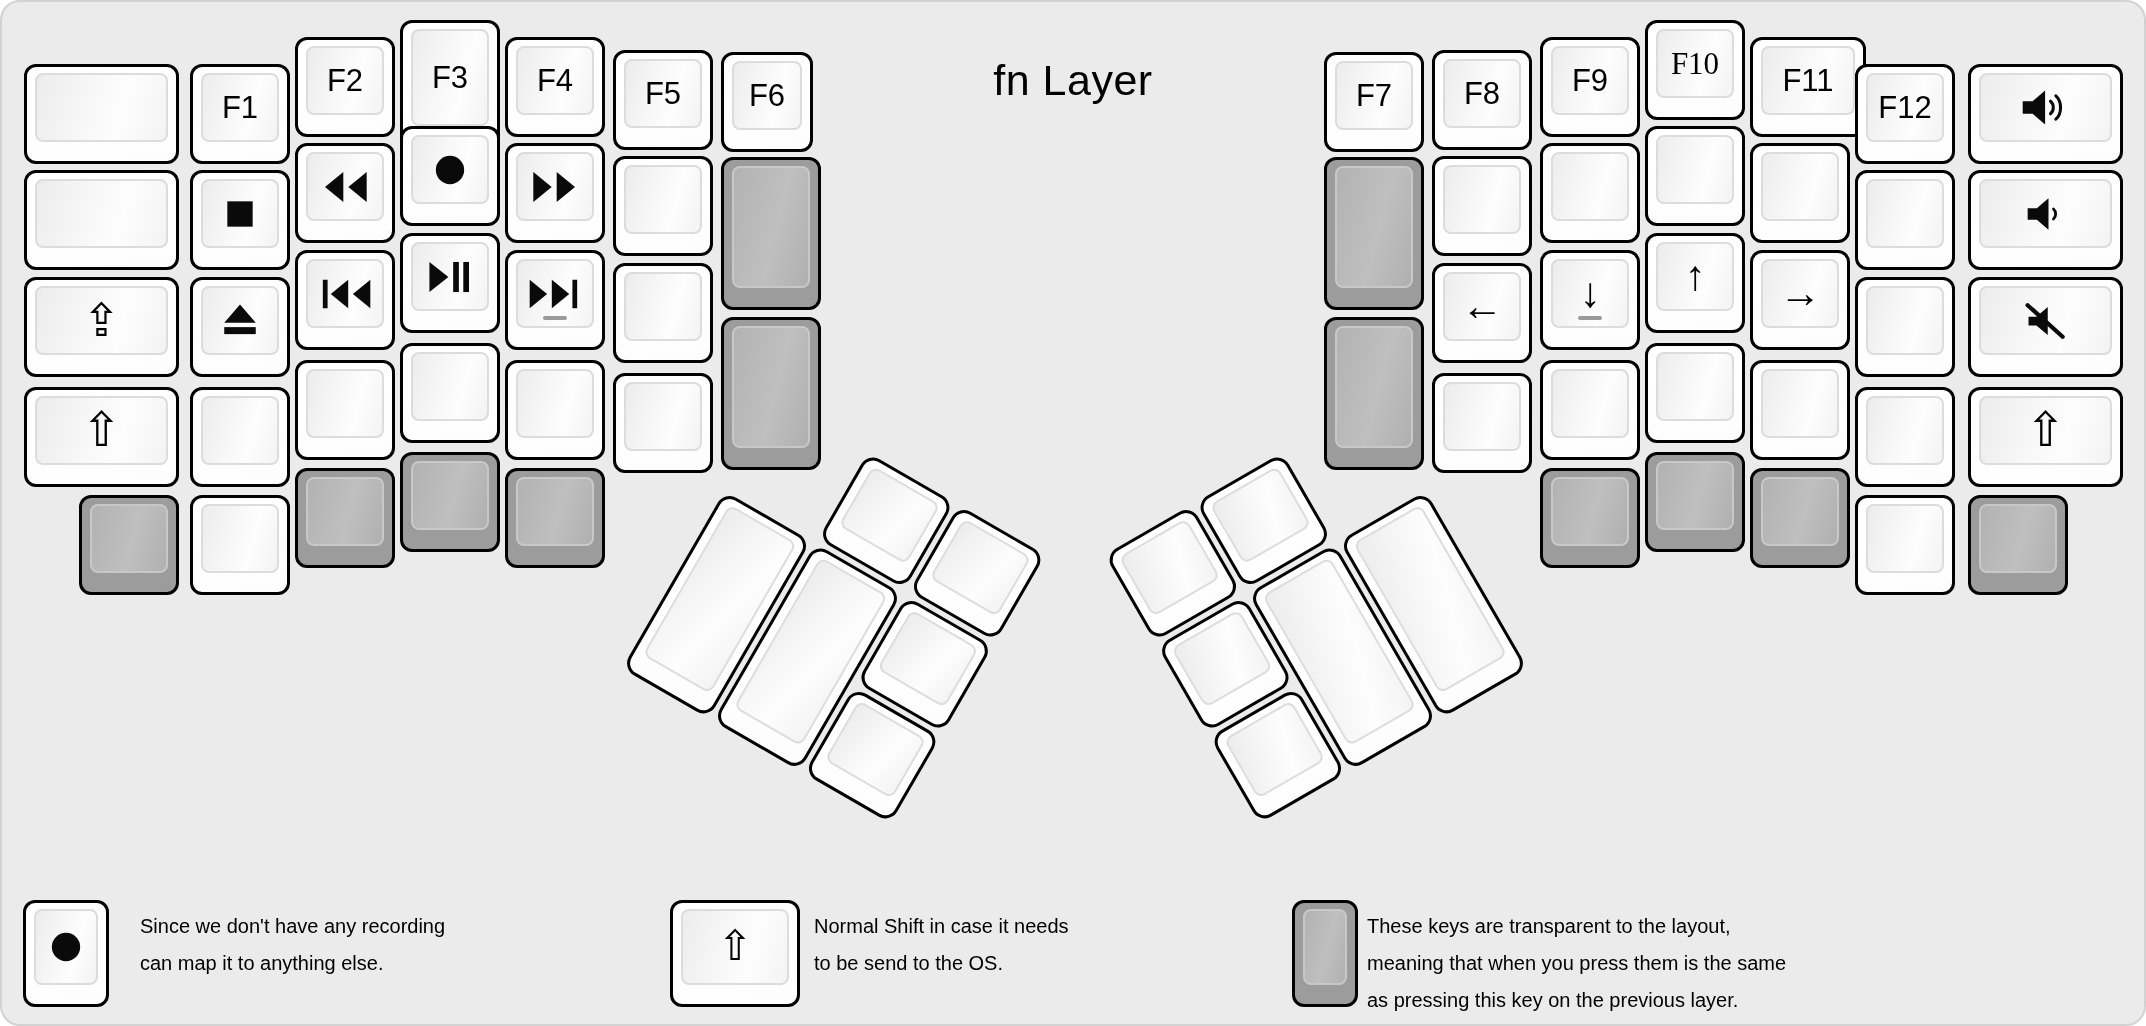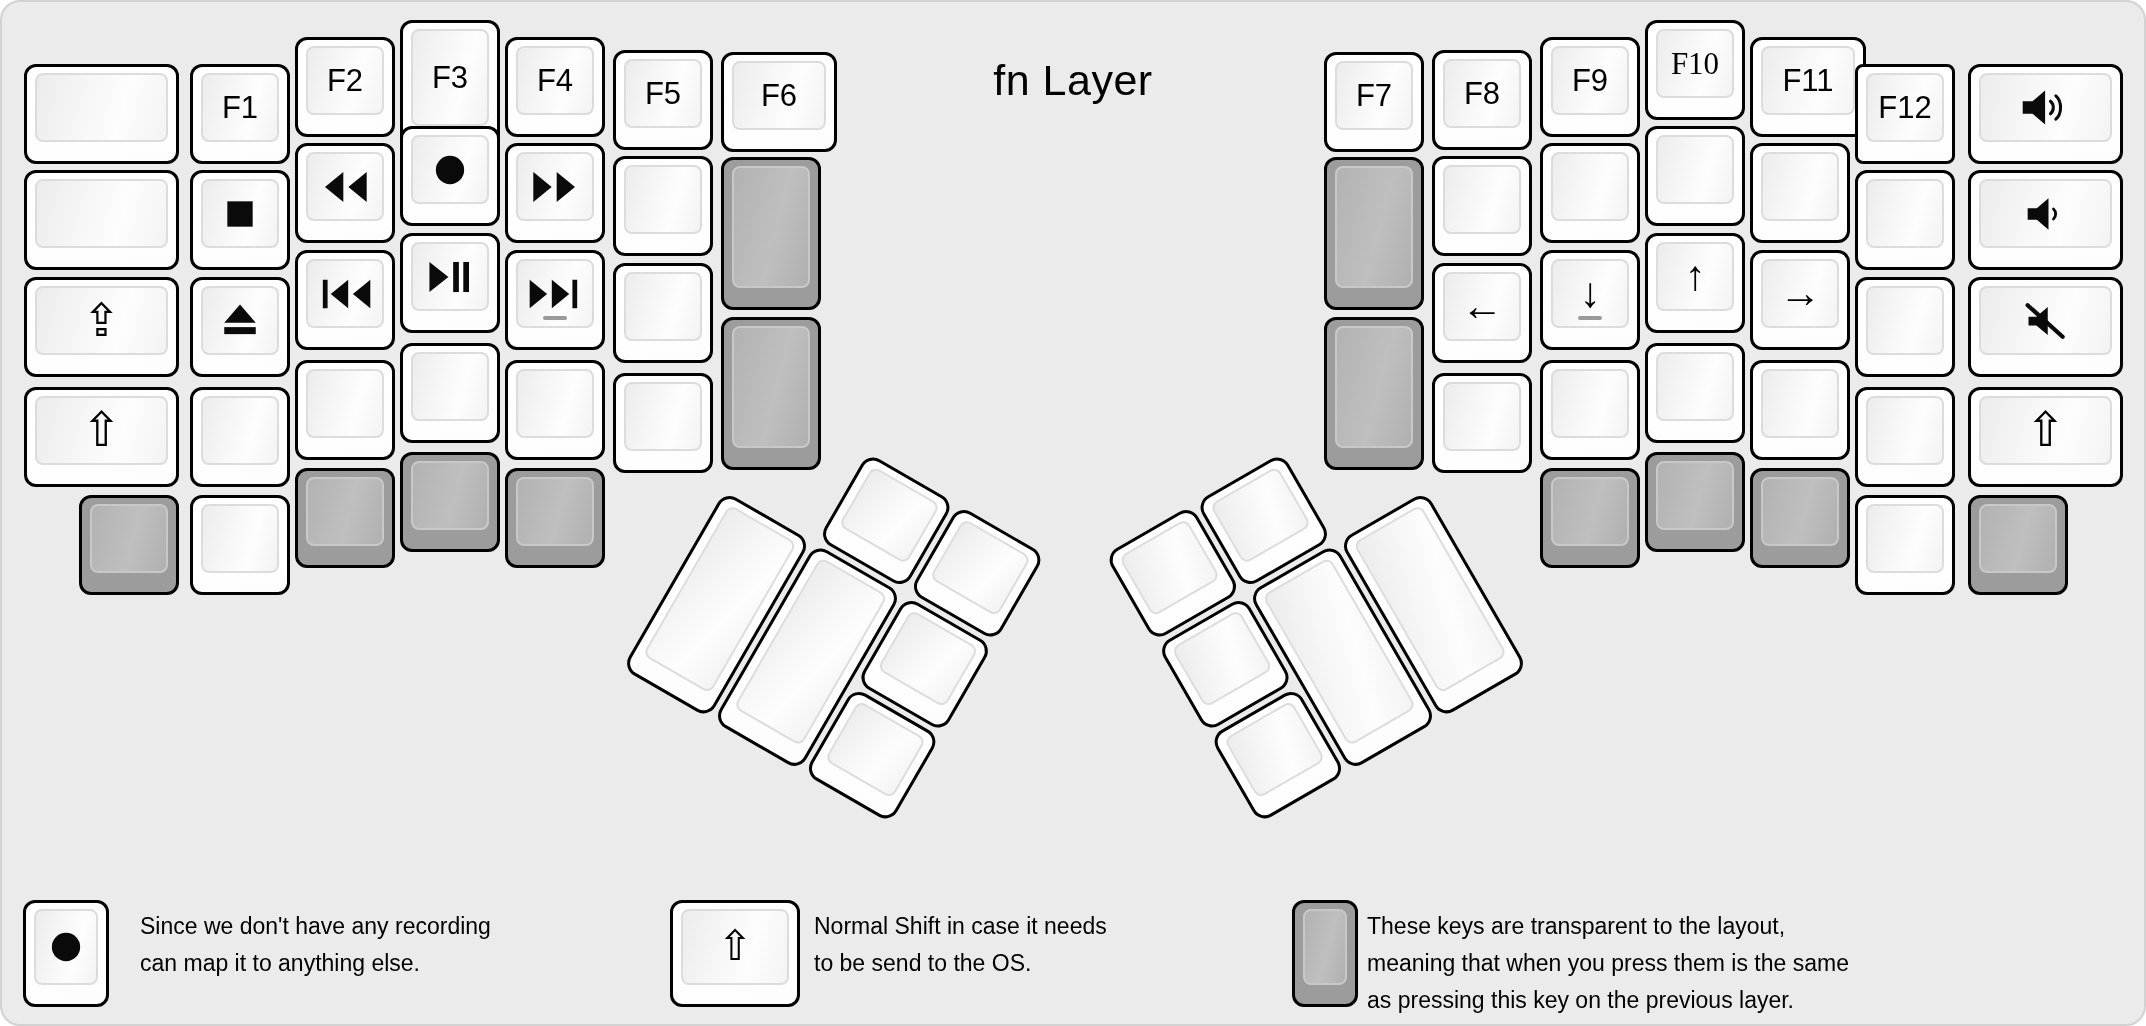--- a/index.html
+++ b/index.html
@@ -196,7 +196,7 @@
       <div class="key white" style="left: 611px; top: 371px; width: 100px; height: 100px;">
         <div class="face"></div>
       </div>
-      <div class="key white" style="left: 719px; top: 50px; width: 116px; height: 100px;">
+      <div class="key white" style="left: 719px; top: 50px; width: 92px; height: 100px;">
         <div class="face">
           <span class="klabel">F6</span>
         </div>

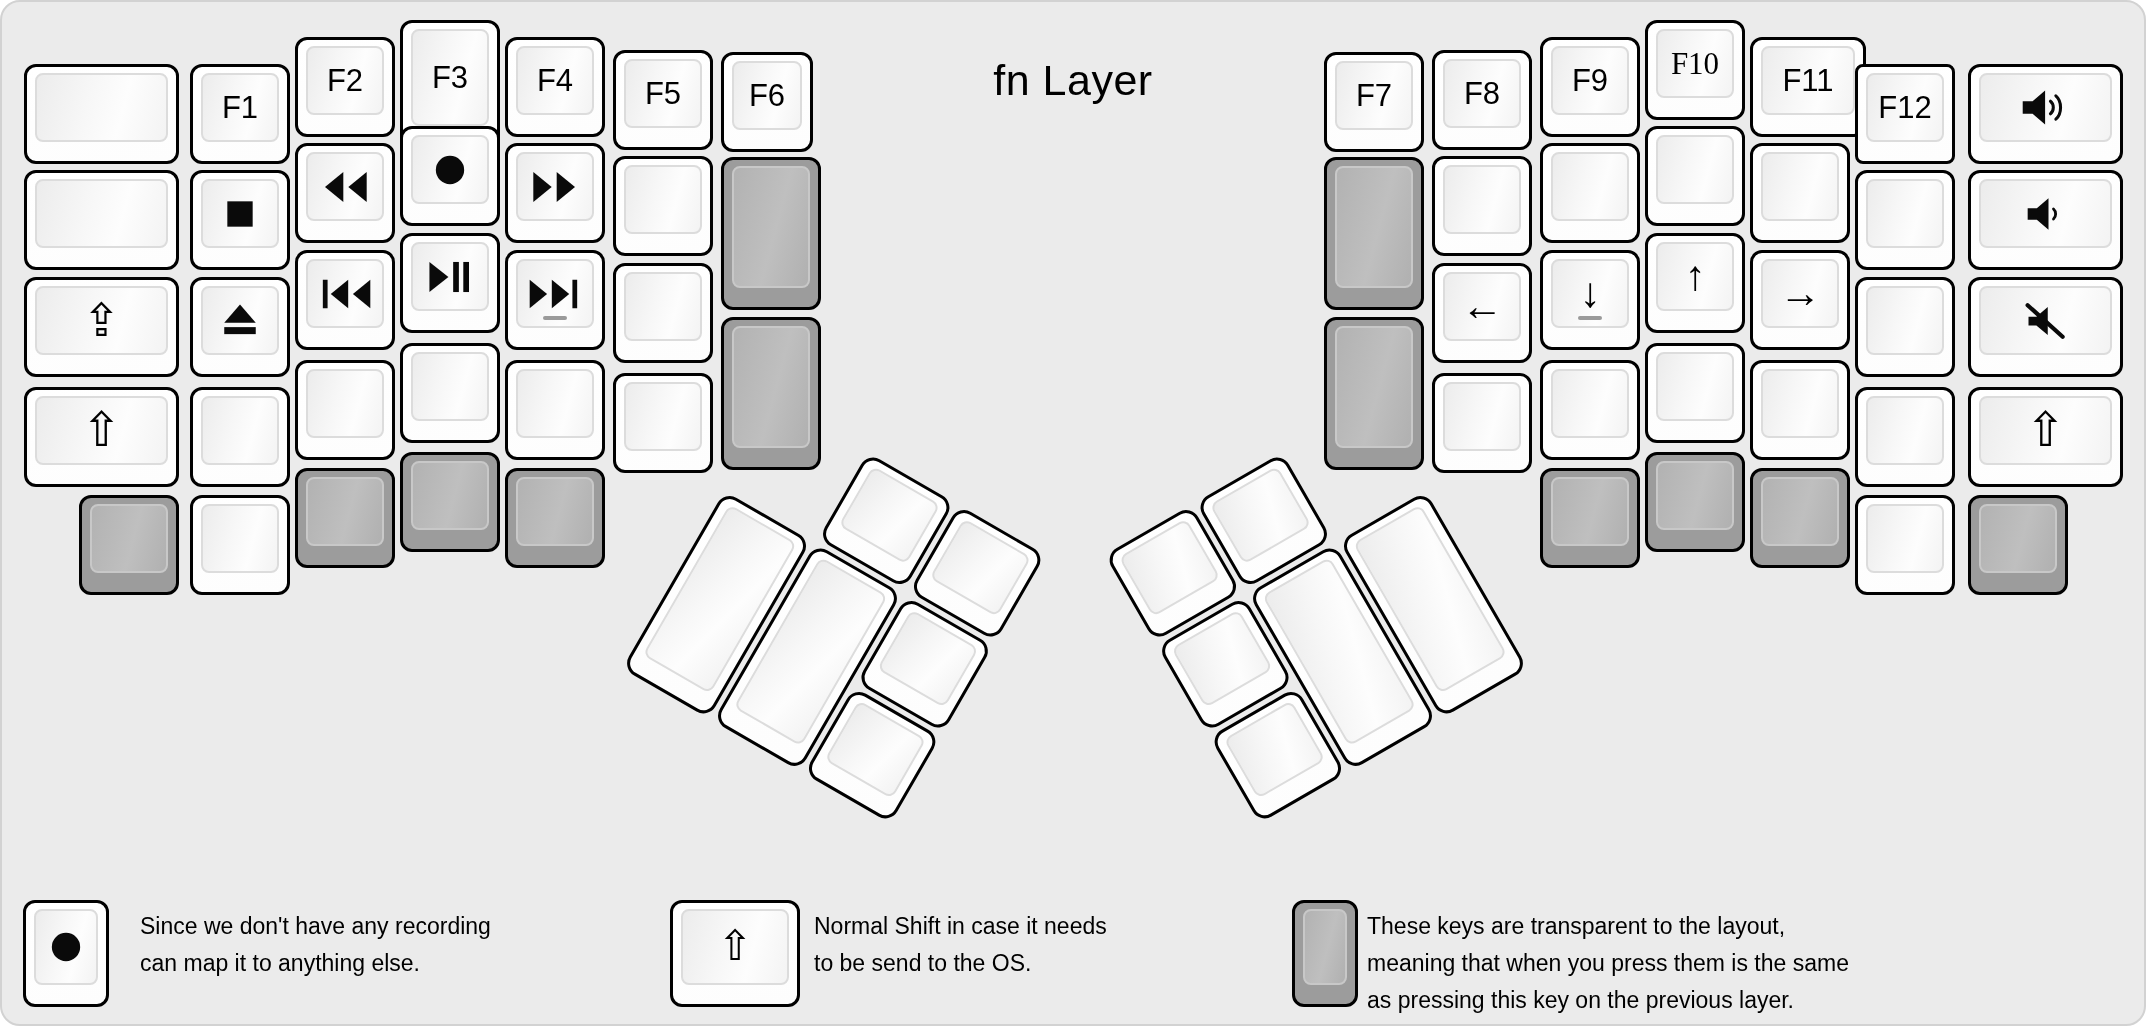--- a/index.html
+++ b/index.html
@@ -292,7 +292,7 @@
       <div class="key gray" style="left: 1748px; top: 466px; width: 100px; height: 100px;">
         <div class="face"></div>
       </div>
-      <div class="key white" style="left: 1853px; top: 62px; width: 100px; height: 100px; border-radius: 8px;">
+      <div class="key white" style="left: 1853px; top: 62px; width: 100px; height: 100px;">
         <div class="face">
           <span class="klabel">F12</span>
         </div>

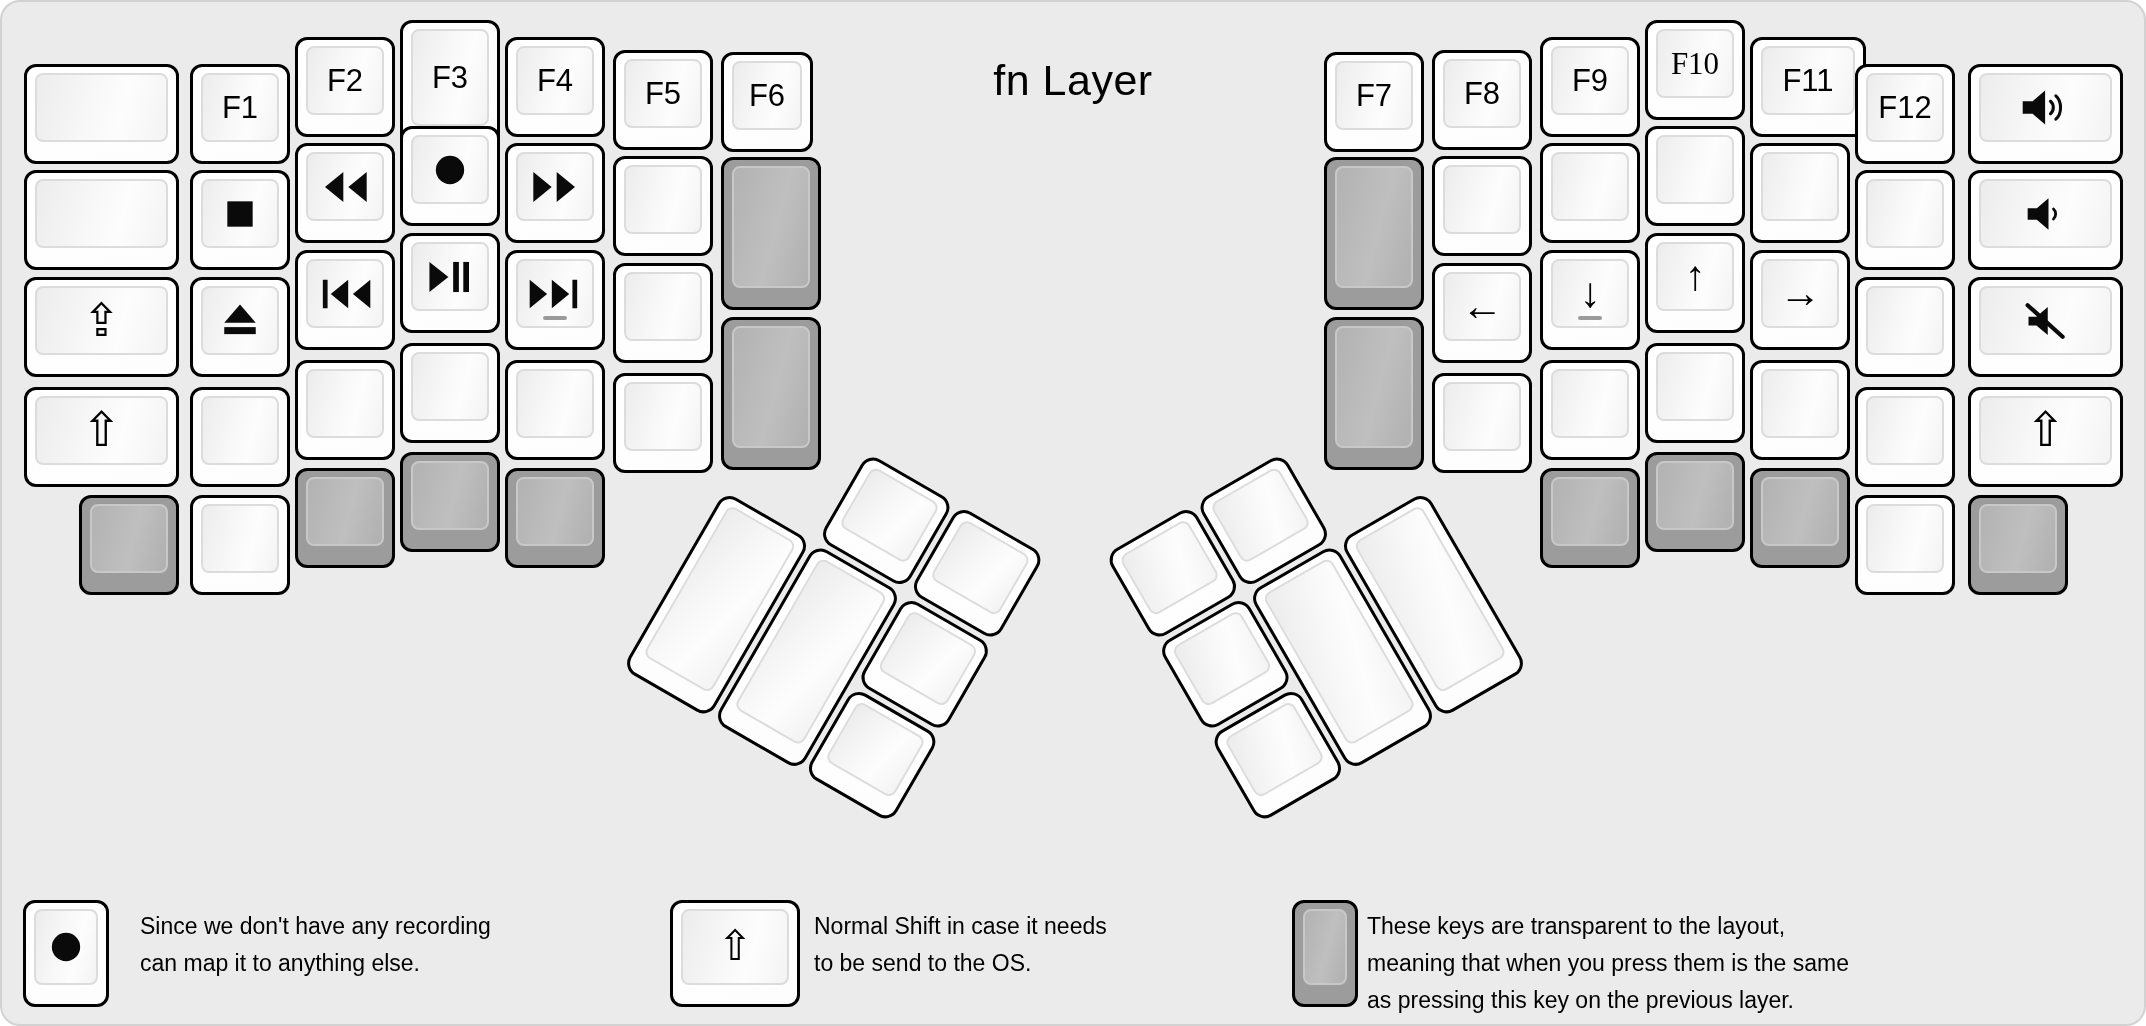--- a/index.html
+++ b/index.html
@@ -41,7 +41,7 @@
   .thumb{position:absolute;width:315px;height:315px;}
   .thumb .key{border-radius:14px;}
   .legend-text{
-    position:absolute;font-size:23px;line-height:37px;color:#000;white-space:pre;
+    position:absolute;font-size:20px;line-height:37px;color:#000;white-space:pre;
   }
   svg.icon{display:block;}
   svg.icon .fill{fill:#0a0a0a;}

